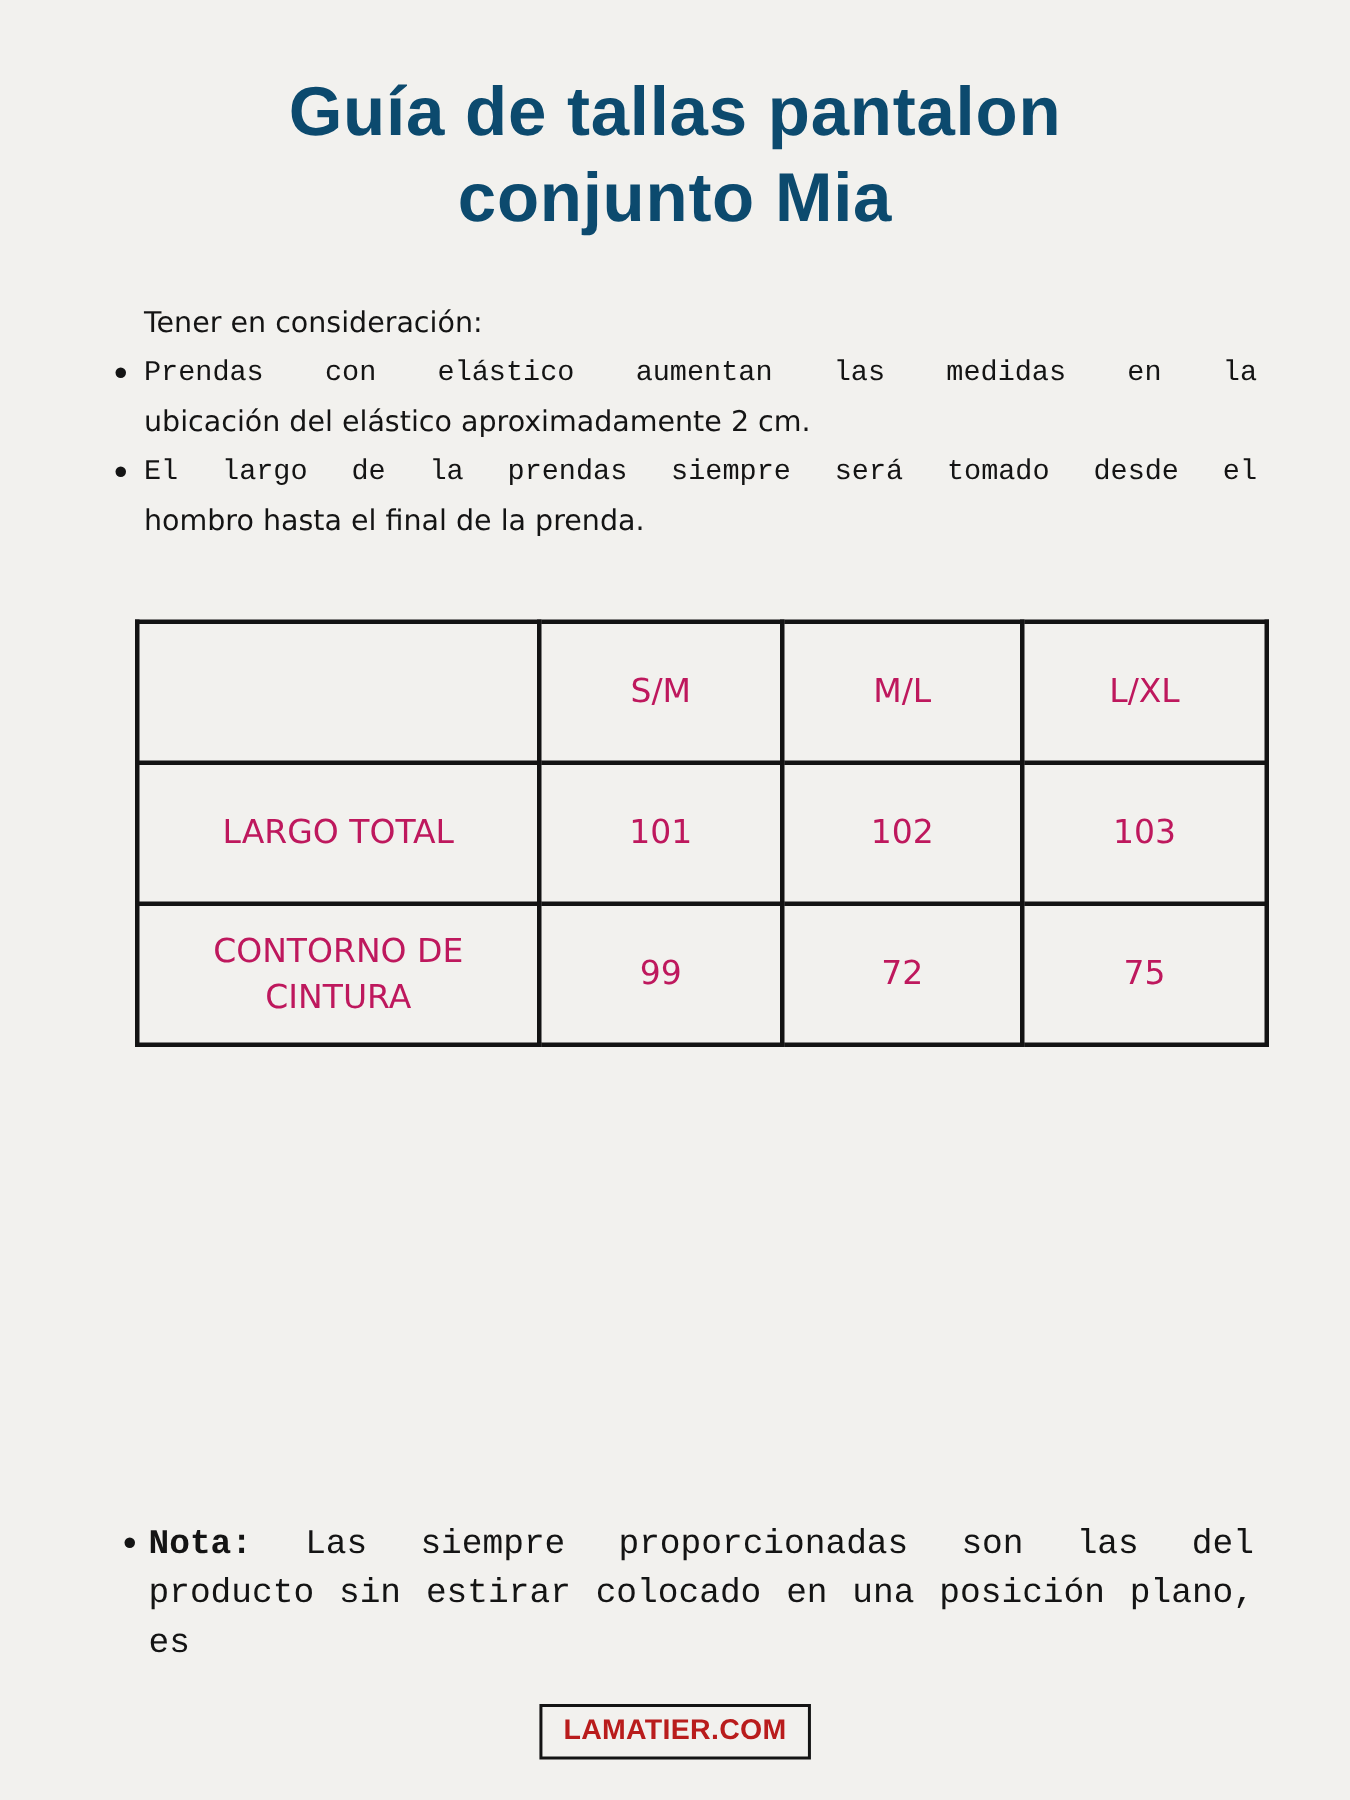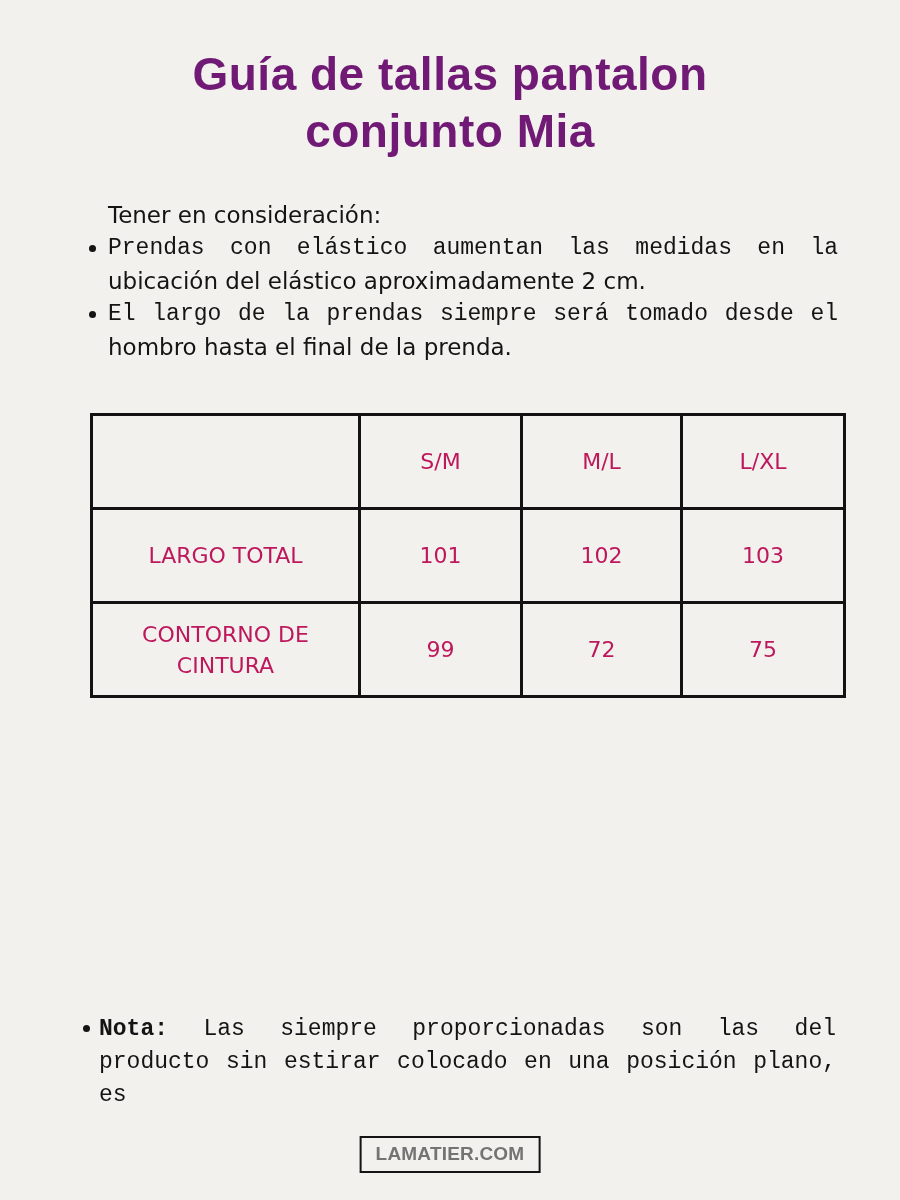--- a/index.html
+++ b/index.html
@@ -20,7 +20,7 @@
     font-weight:bold;
     font-size:46px;
     line-height:57px;
-    color:#701a75;
+    color:#0c4a6e;
     letter-spacing:0.5px;
   }
 

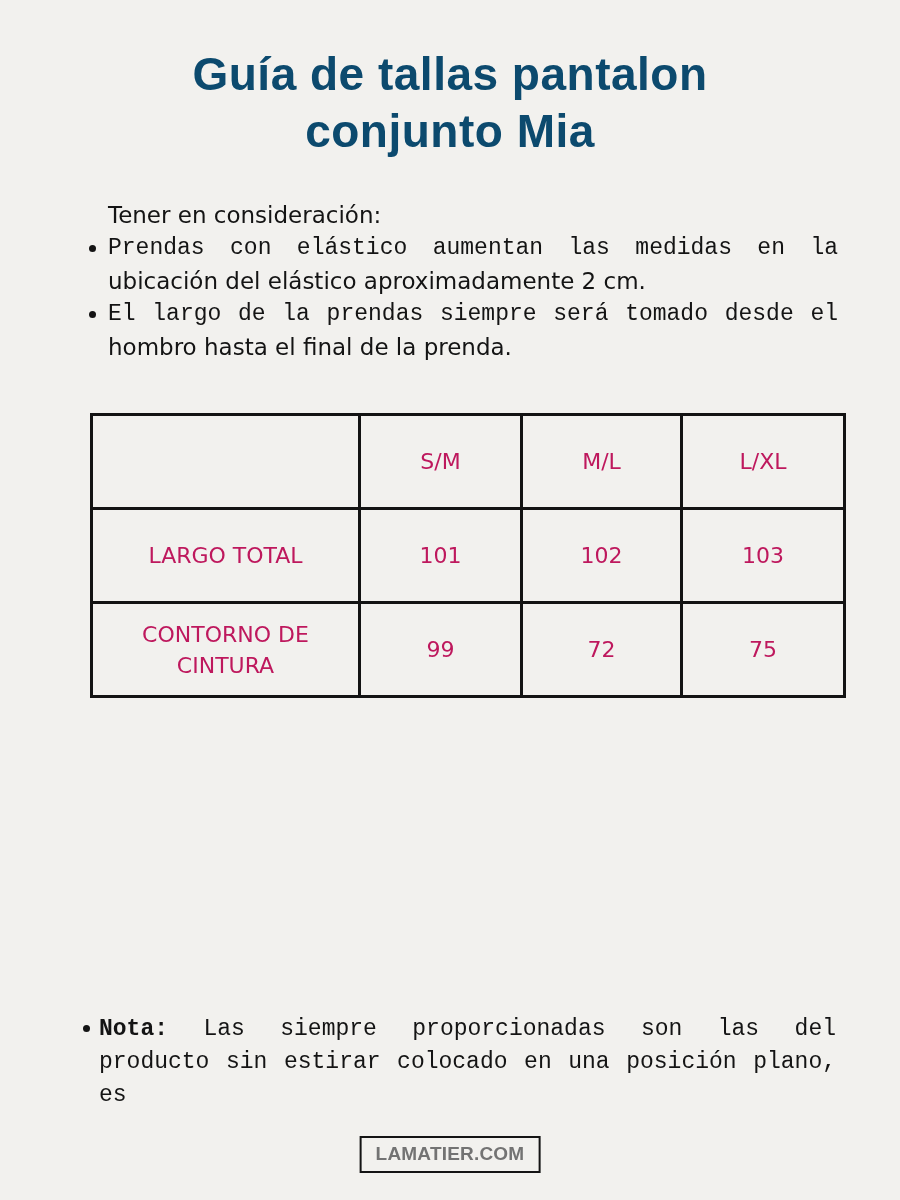--- a/index.html
+++ b/index.html
@@ -26,8 +26,8 @@
 
   
   .considerations {
-    position:absolute; left:108px; right:62px; top:199px;
-    font-size:23px; line-height:33px;
+    position:absolute; left:96px; right:62px; top:199px;
+    font-size:19px; line-height:33px;
   }
   .bullet-item { position:relative; }
   .bullet-dot {

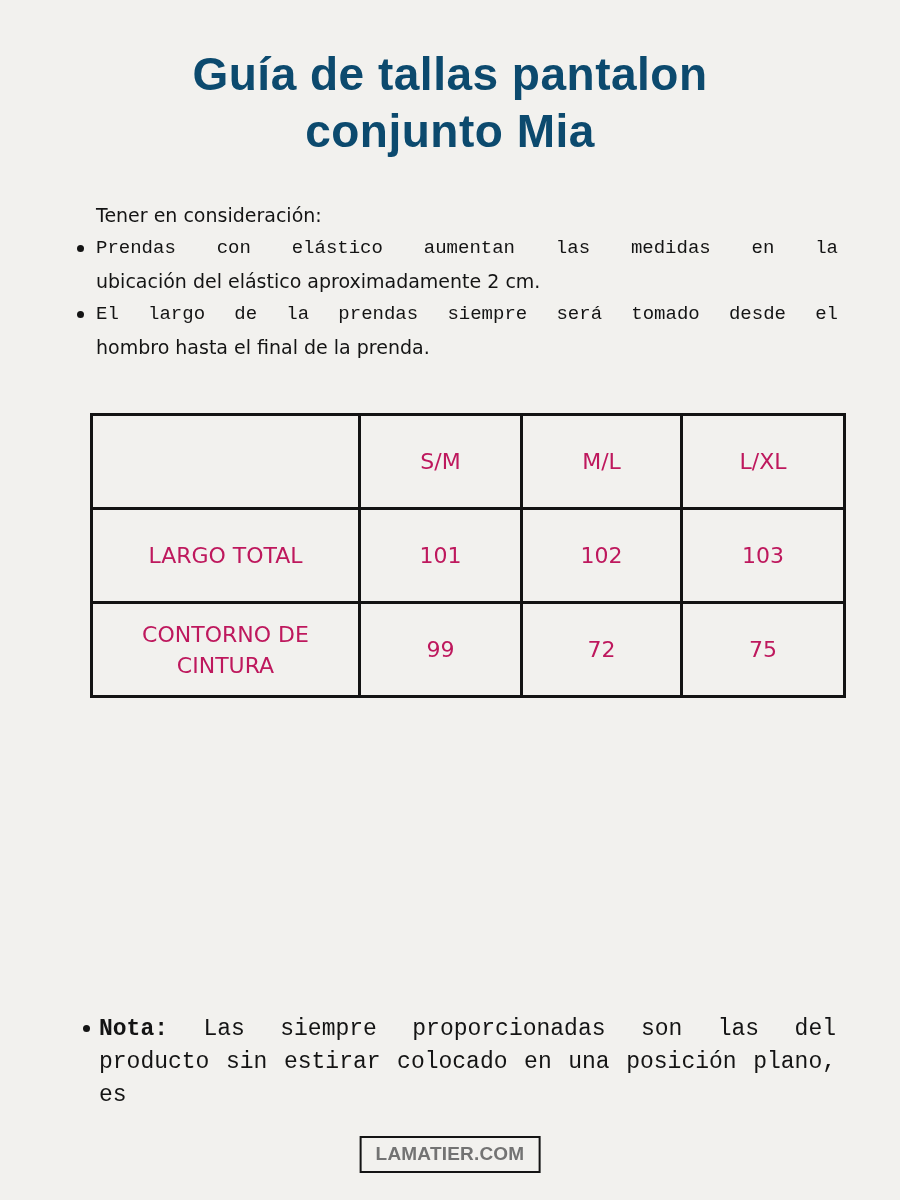--- a/index.html
+++ b/index.html
@@ -75,7 +75,7 @@
     font-weight:bold;
     font-size:19px;
     letter-spacing:0.2px;
-    color:#737373;
+    color:#b91c1c;
     white-space:nowrap;
   }
 </style>

